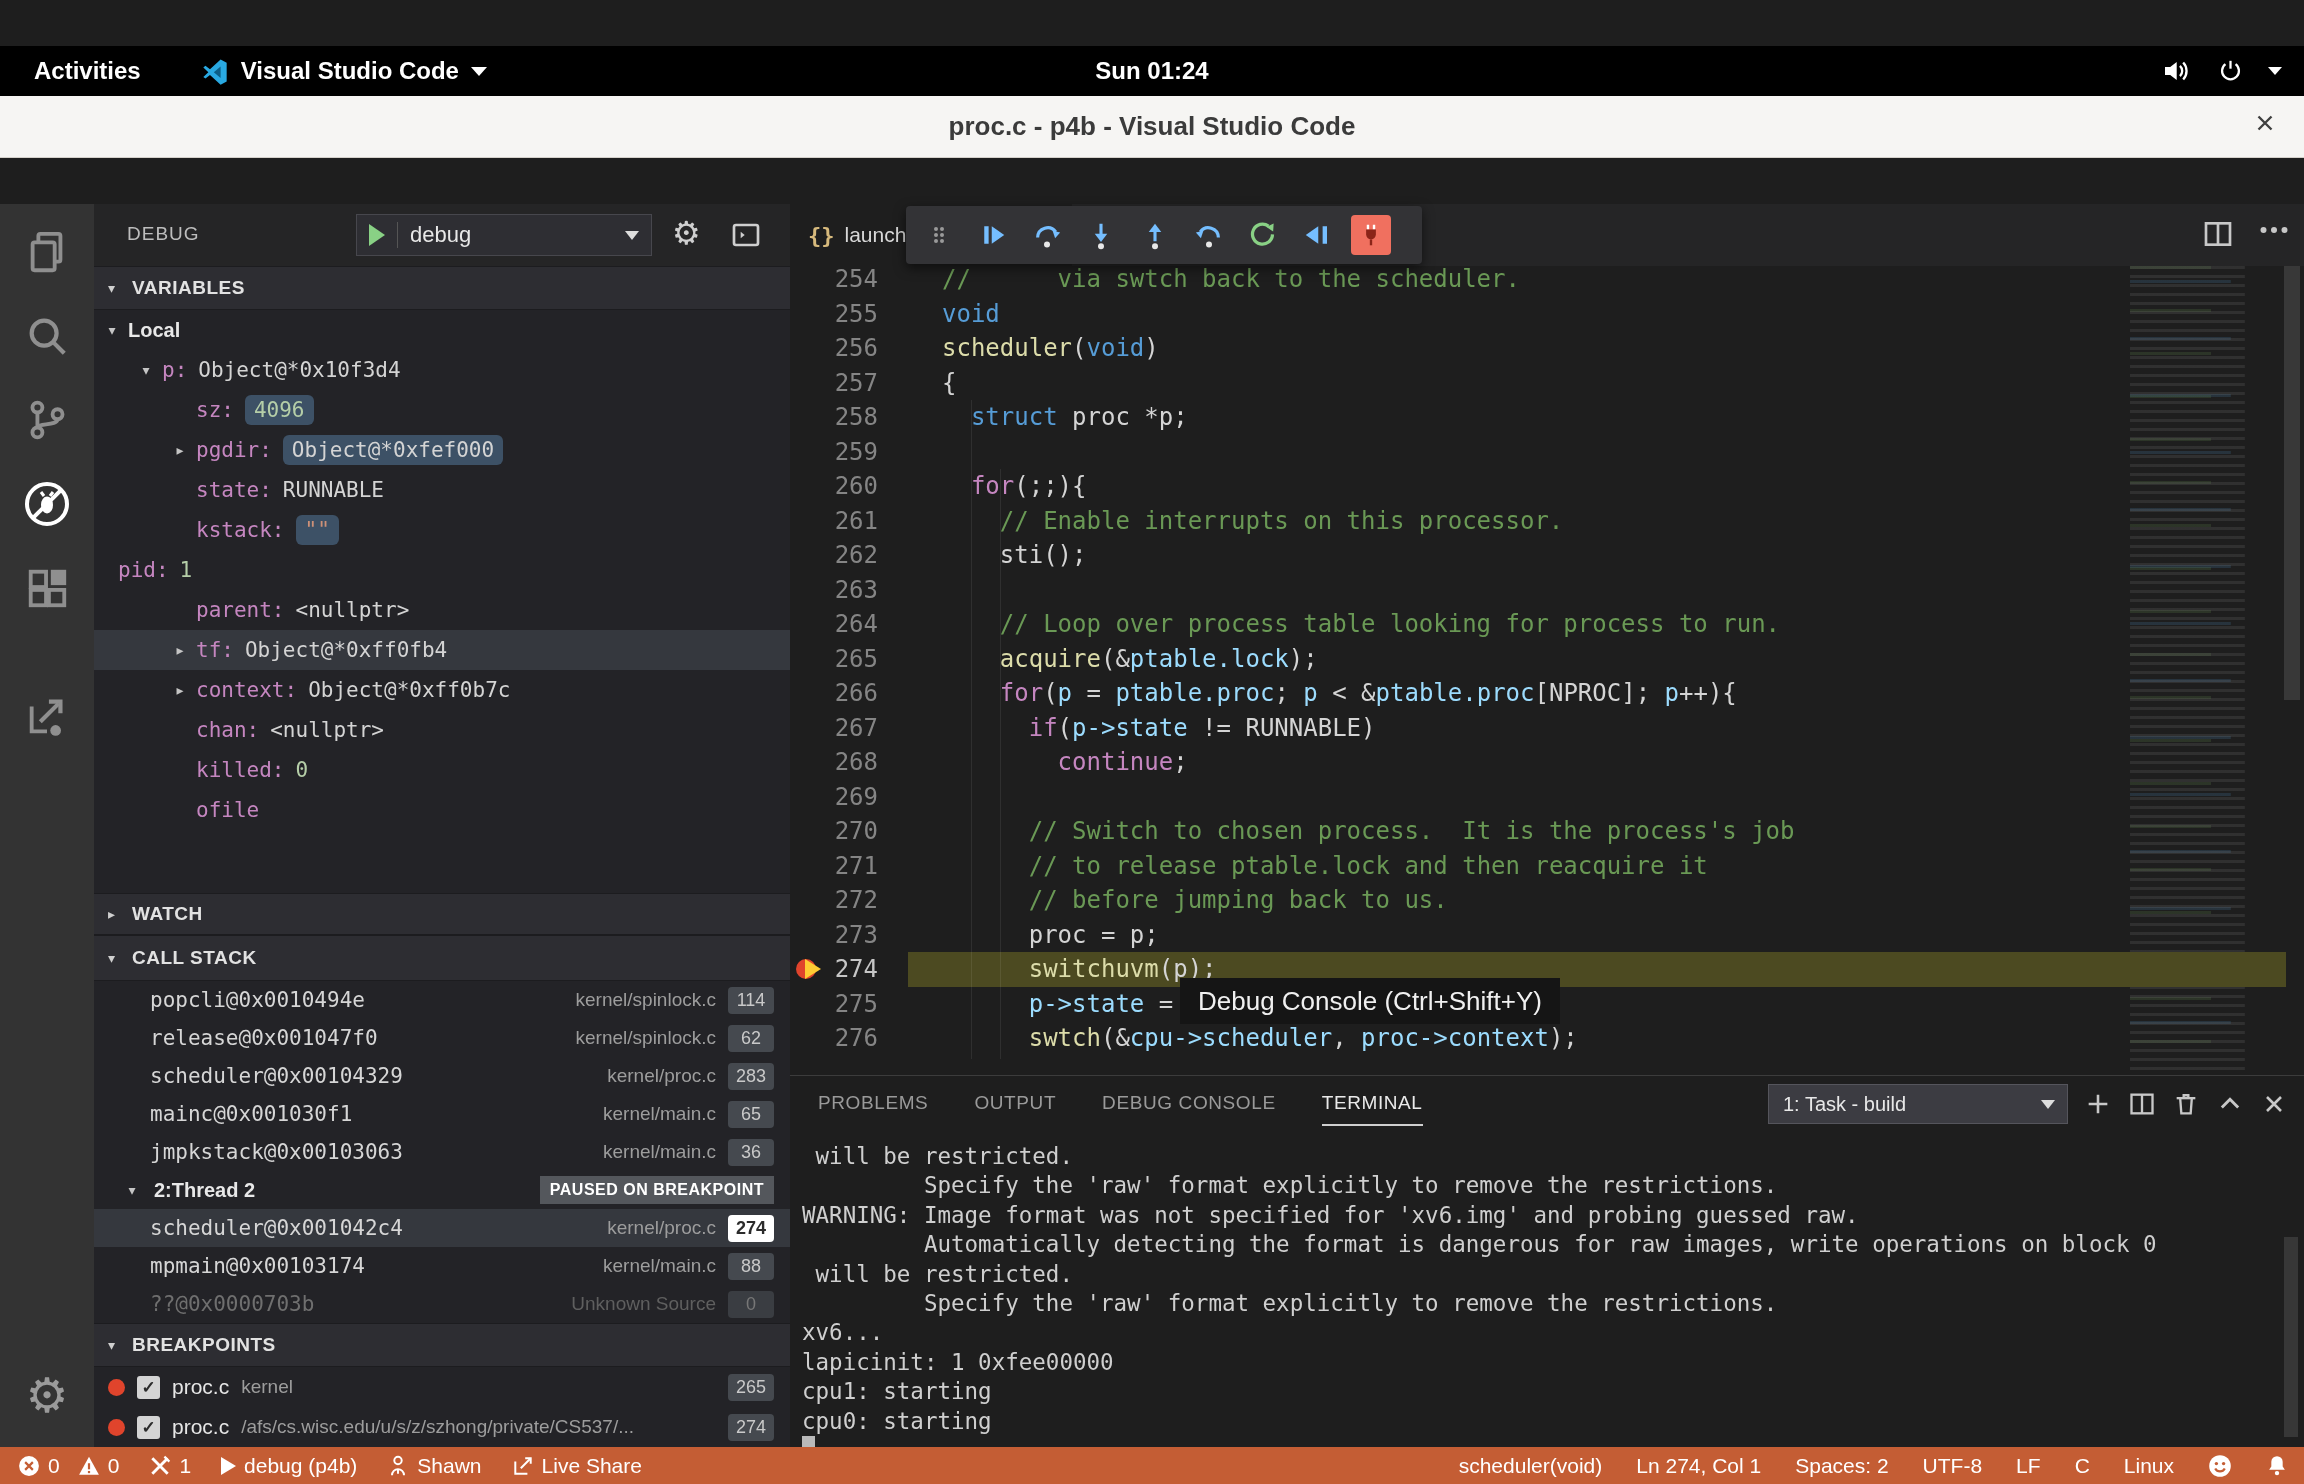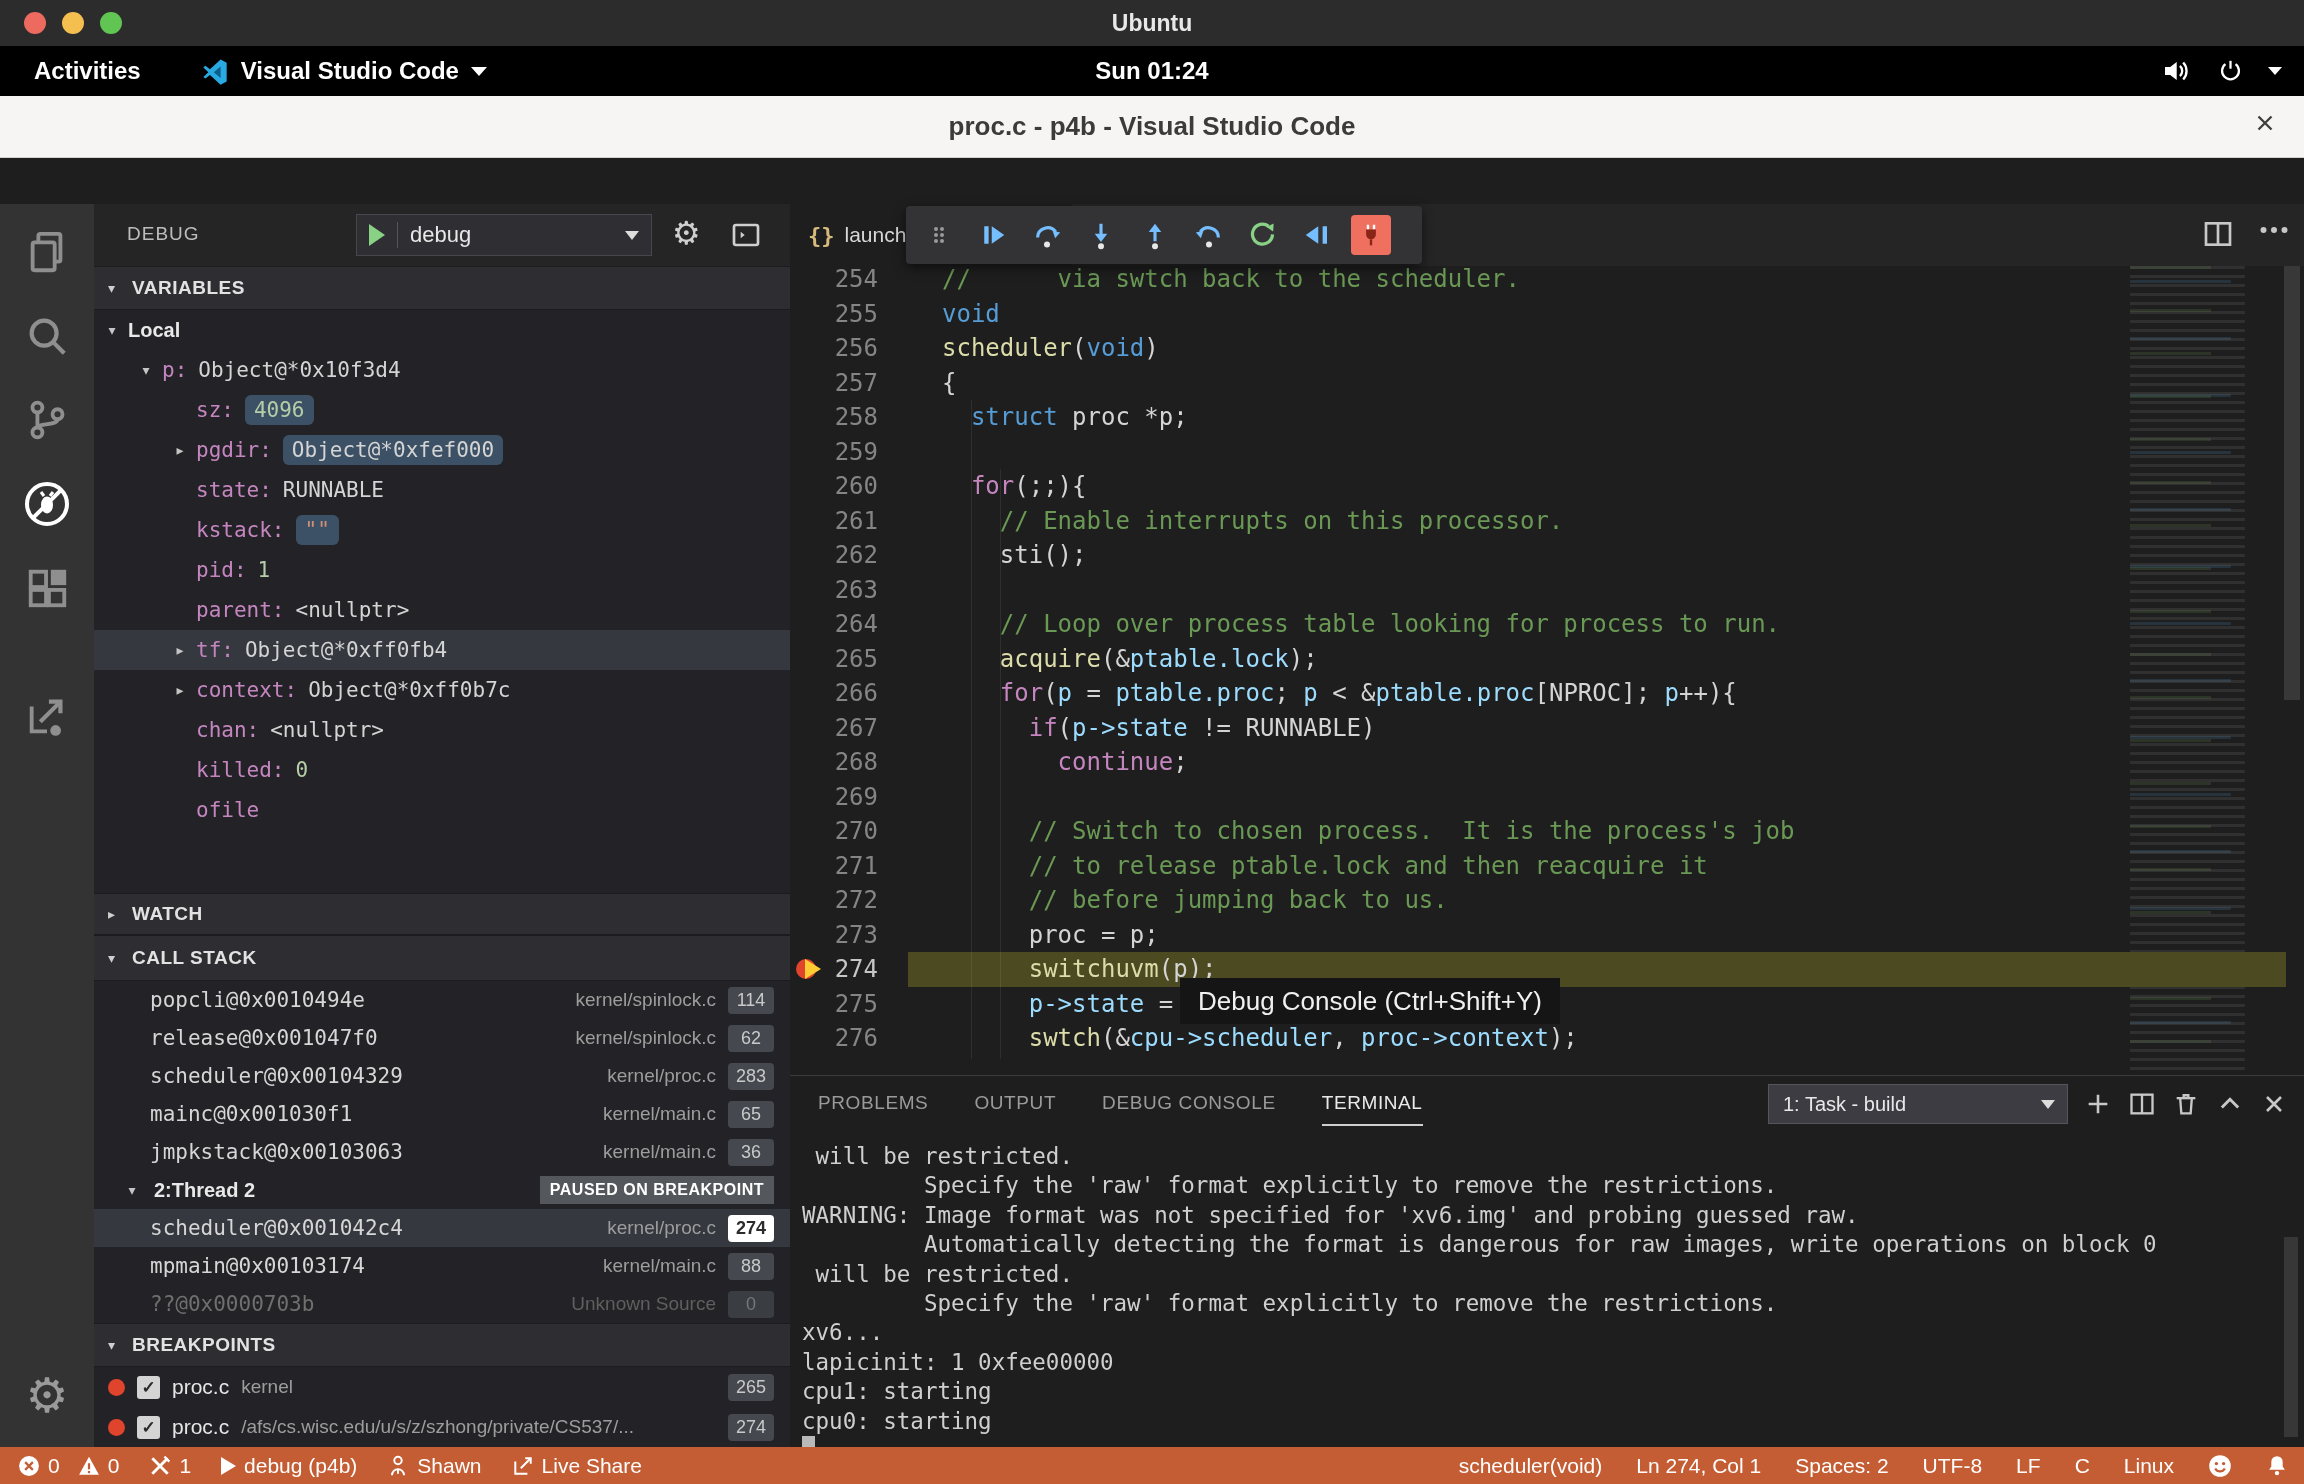--- a/index.html
+++ b/index.html
@@ -182,14 +182,6 @@
 
 <div class="screen">
 
-  <div class="ubar">
-    <div class="lights">
-      <span class="light l-close"></span>
-      <span class="light l-min"></span>
-      <span class="light l-zoom"></span>
-    </div>
-    <span class="uttl">Ubuntu</span>
-  </div>
 
   <div class="gbar">
     <span class="activities">Activities</span>

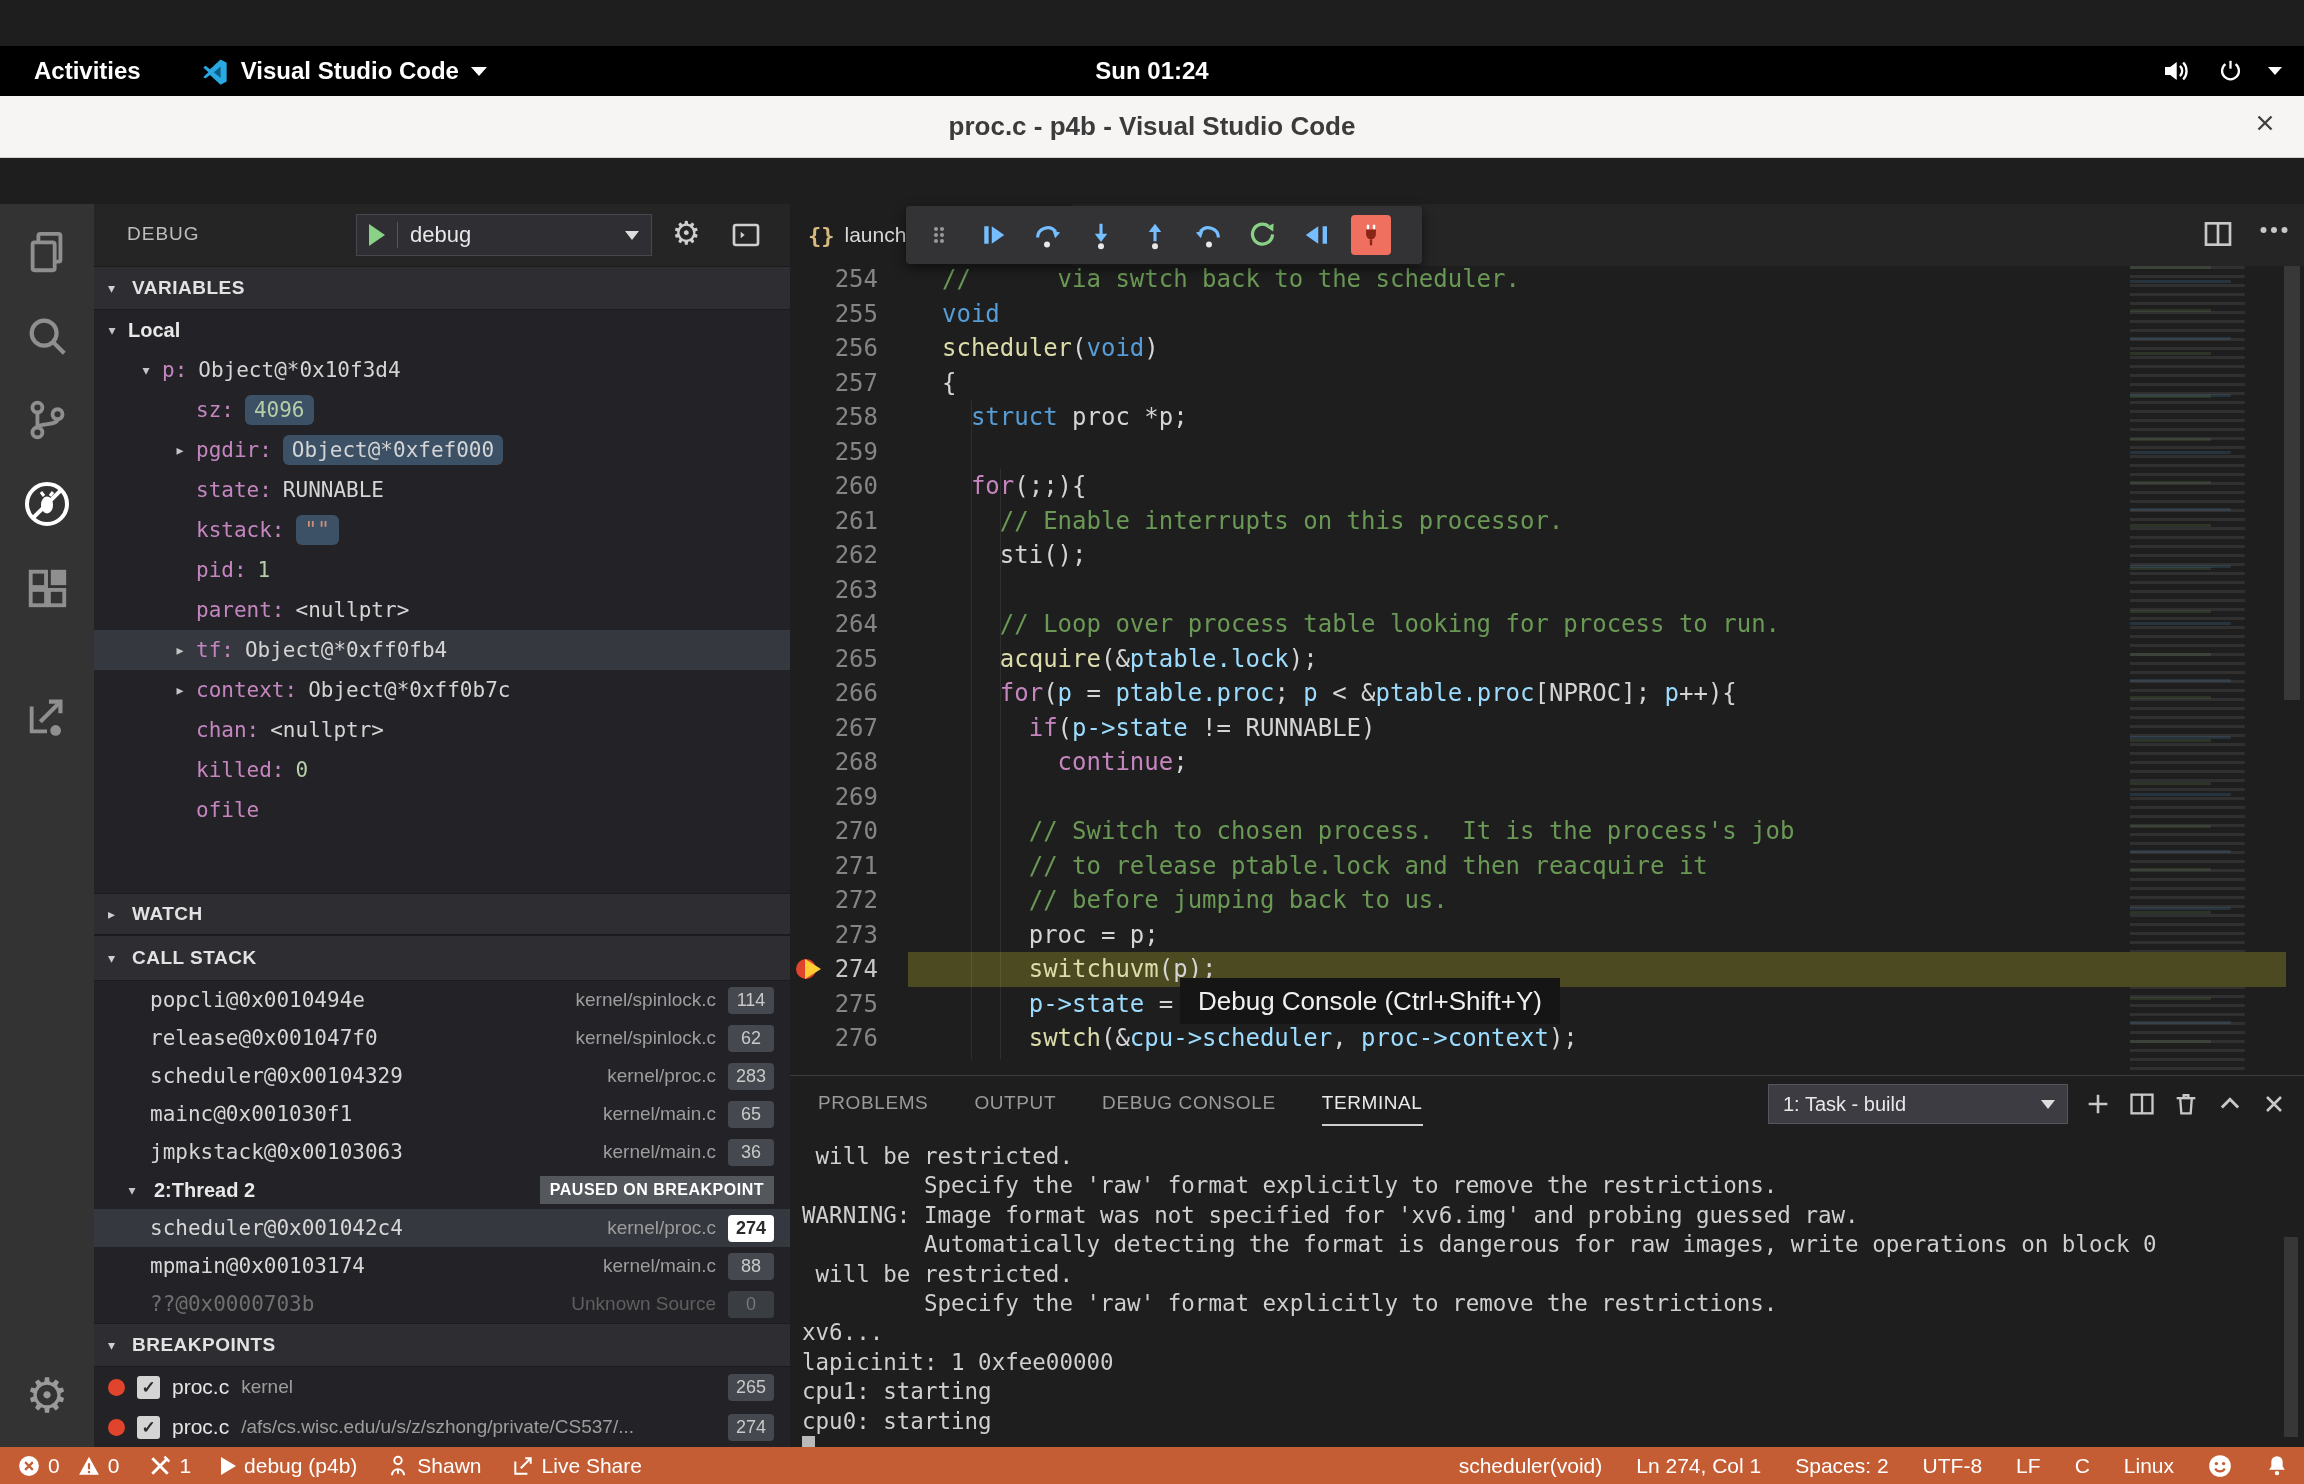--- a/index.html
+++ b/index.html
@@ -319,7 +319,7 @@
           <span class="vname">kstack:</span>
           <span class="vval str vbox">""</span>
         </div>
-        <div class="vrow" style="padding-left: 78px;">
+        <div class="vrow" style="">
           <span class="tw"></span>
           <span class="vname">pid:</span>
           <span class="vval num">1</span>

